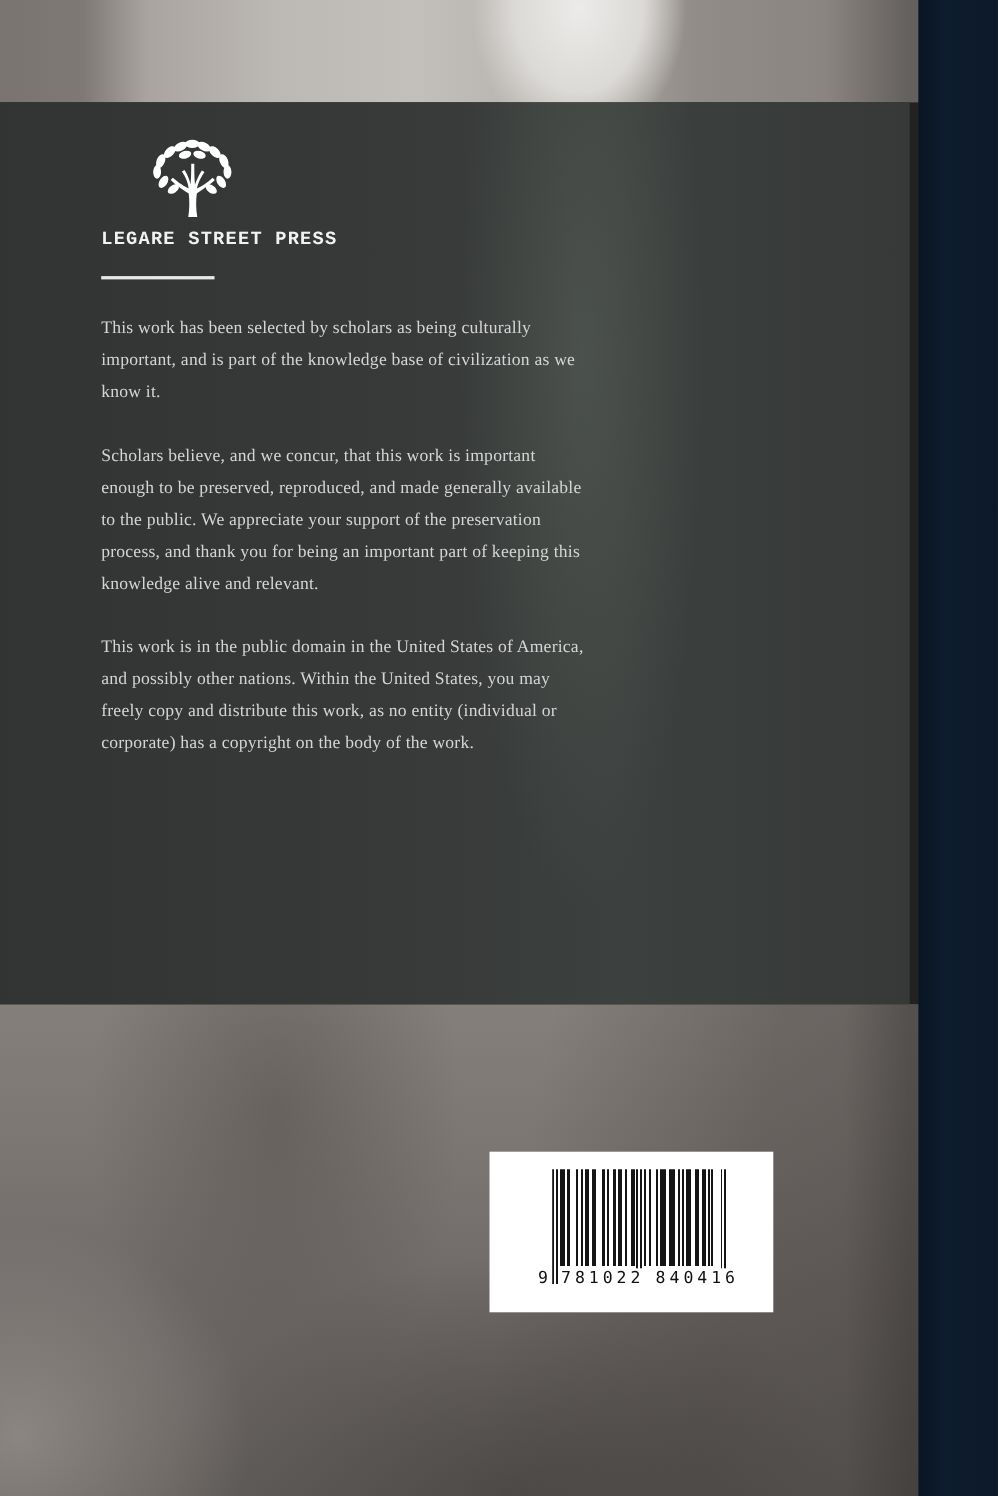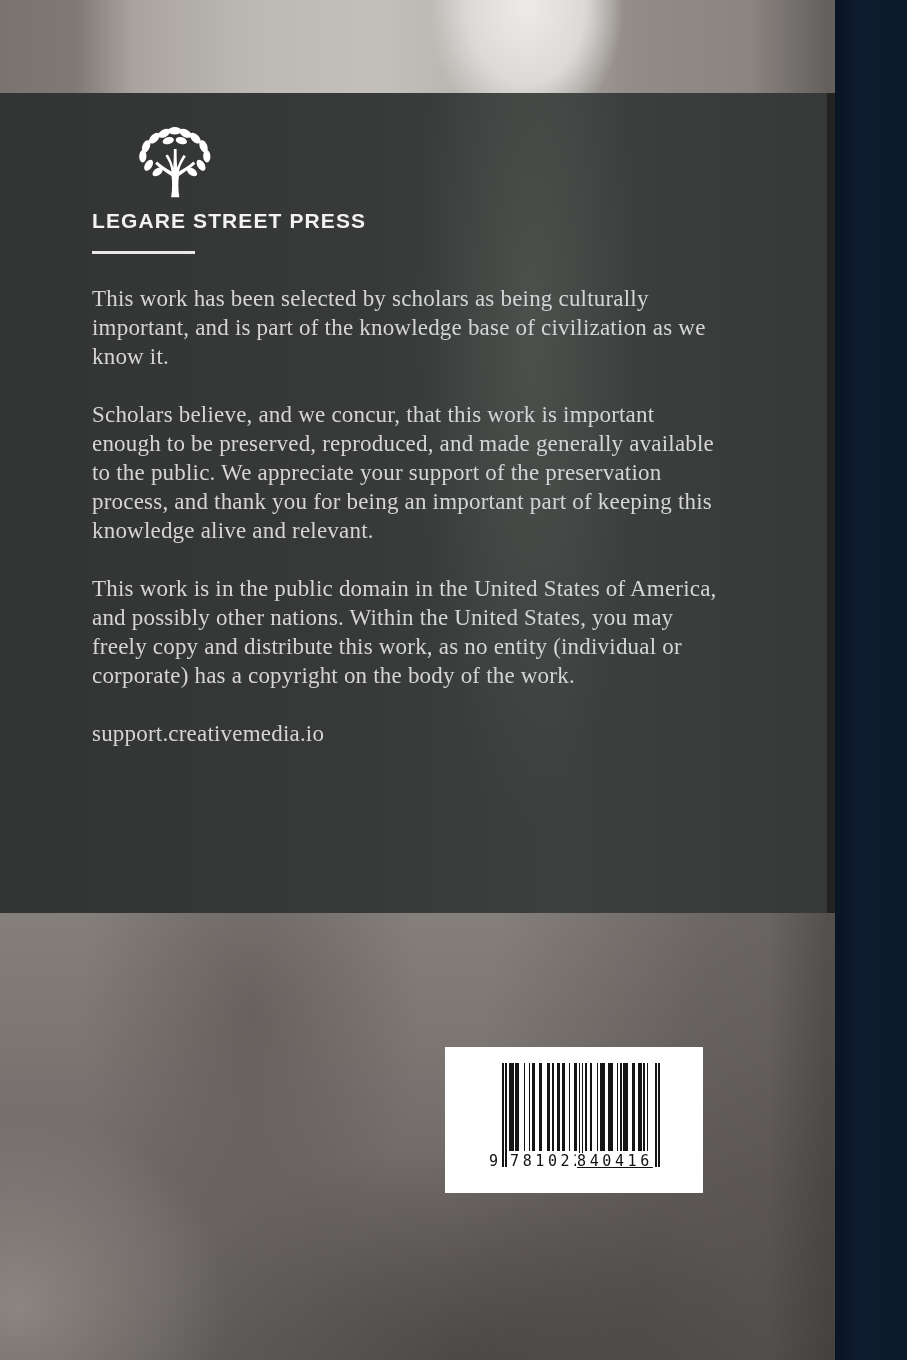--- a/index.html
+++ b/index.html
@@ -41,8 +41,8 @@
   .logo{position:absolute;left:133px;top:32px;width:82px;height:74px;}
   .wordmark{
     position:absolute;left:92px;top:116px;
-    font-family:Liberation Sans, sans-serif;
-    font-size:21px;font-weight:600;letter-spacing:1.1px;color:#f2f2f2;
+    font-family:Liberation Mono, monospace;
+    font-size:17px;font-weight:600;letter-spacing:1.1px;color:#f2f2f2;
     white-space:nowrap;
   }
   .divider{position:absolute;left:92px;top:158px;width:103px;height:2.5px;background:#e8e8e8;}

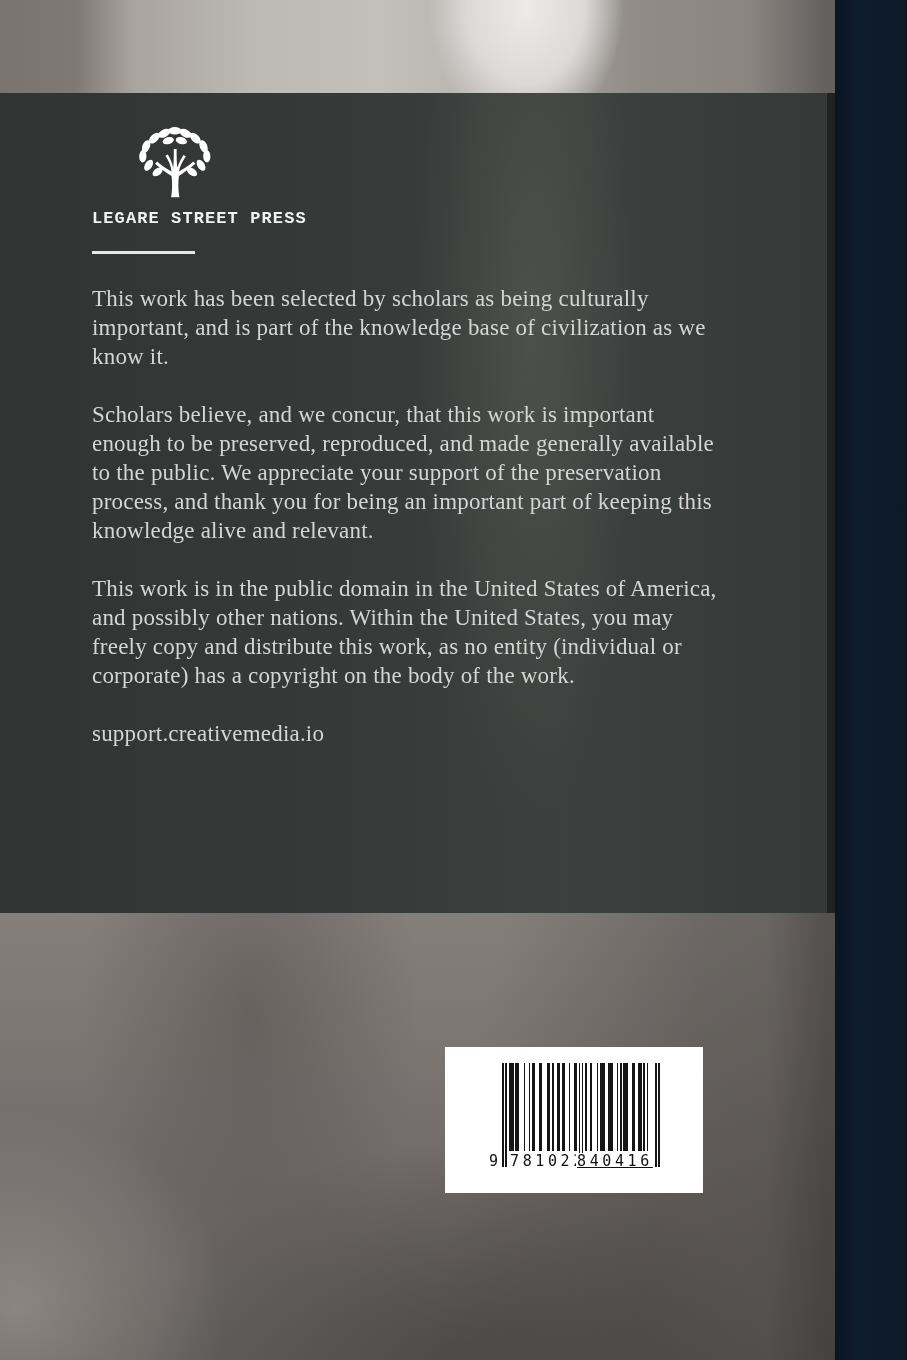--- a/index.html
+++ b/index.html
@@ -48,7 +48,7 @@
   .divider{position:absolute;left:92px;top:158px;width:103px;height:2.5px;background:#e8e8e8;}
   .text{position:absolute;left:92px;top:191px;width:672px;}
   .text p{
-    margin:0 0 29px 0;font-size:23px;line-height:29px;color:#d5d5d5;
+    margin:0 0 29px 0;font-size:16px;line-height:29px;color:#d5d5d5;
     white-space:pre-line;letter-spacing:0.2px;
   }
   

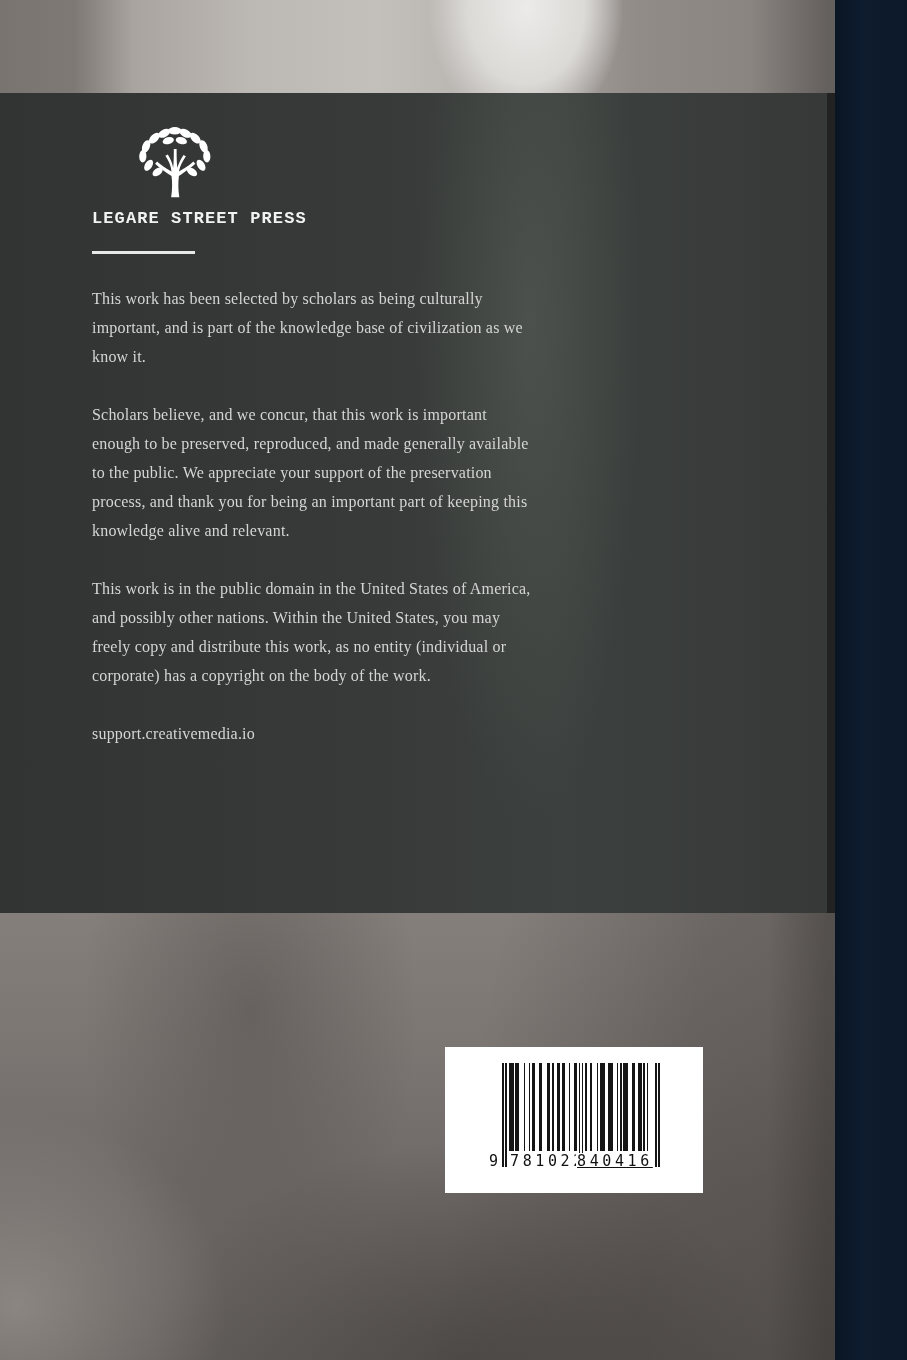--- a/index.html
+++ b/index.html
@@ -114,7 +114,6 @@
 and possibly other nations. Within the United States, you may
 freely copy and distribute this work, as no entity (individual or
 corporate) has a copyright on the body of the work.</p>
-      <p>support.creativemedia.io</p>
     </div>
   </div>
 

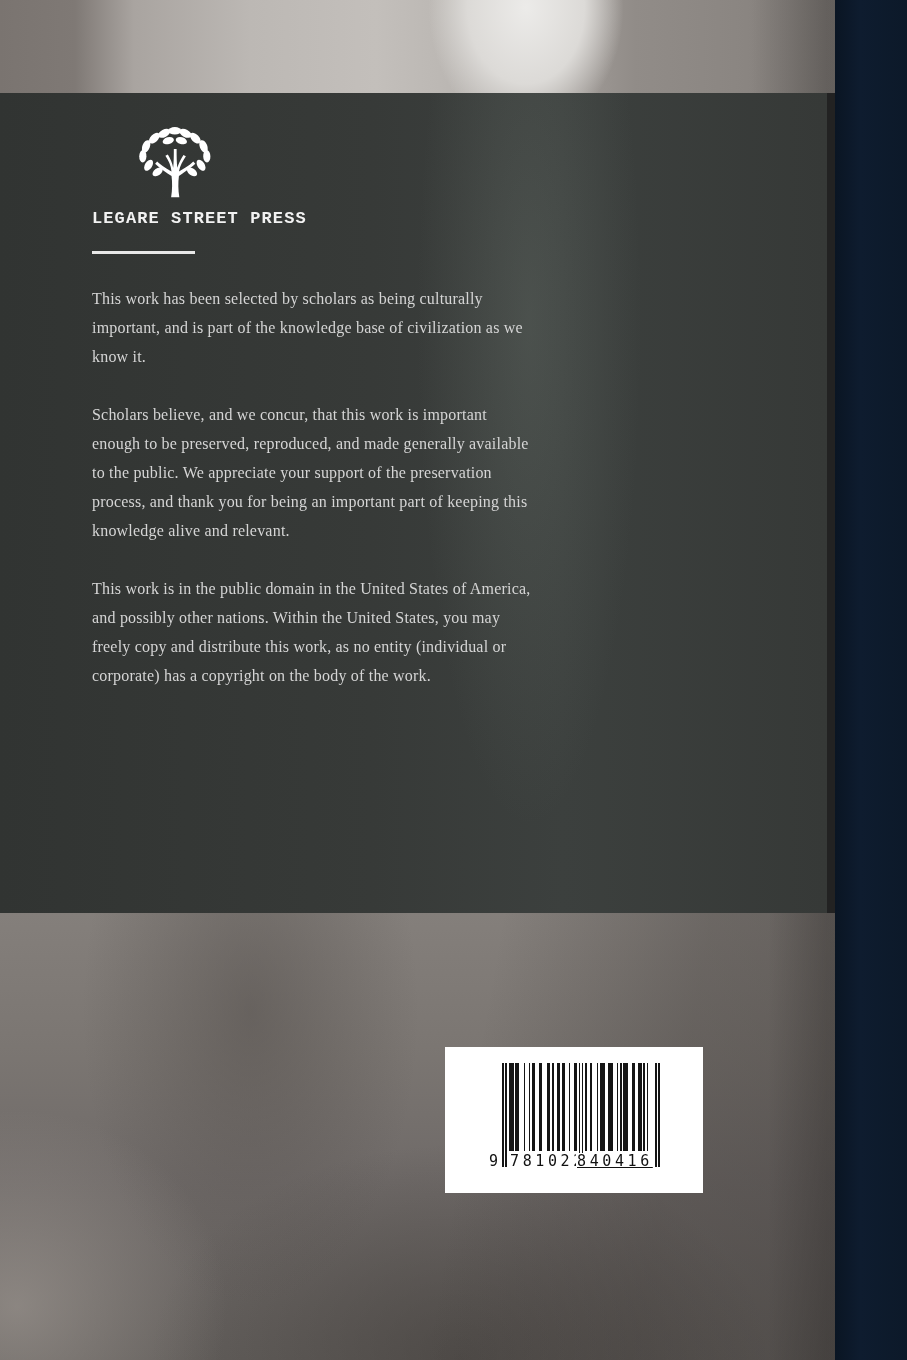--- a/index.html
+++ b/index.html
@@ -64,7 +64,7 @@
   }
   .bc-first{left:44px;}
   .bc-left{left:64px;letter-spacing:3.6px;padding:0 1px;}
-  .bc-right{left:131px;letter-spacing:3.6px;padding:0 1px;text-decoration:underline;}
+  .bc-right{left:150px;letter-spacing:3.6px;padding:0 1px;}
 </style>
 </head>
 <body>

